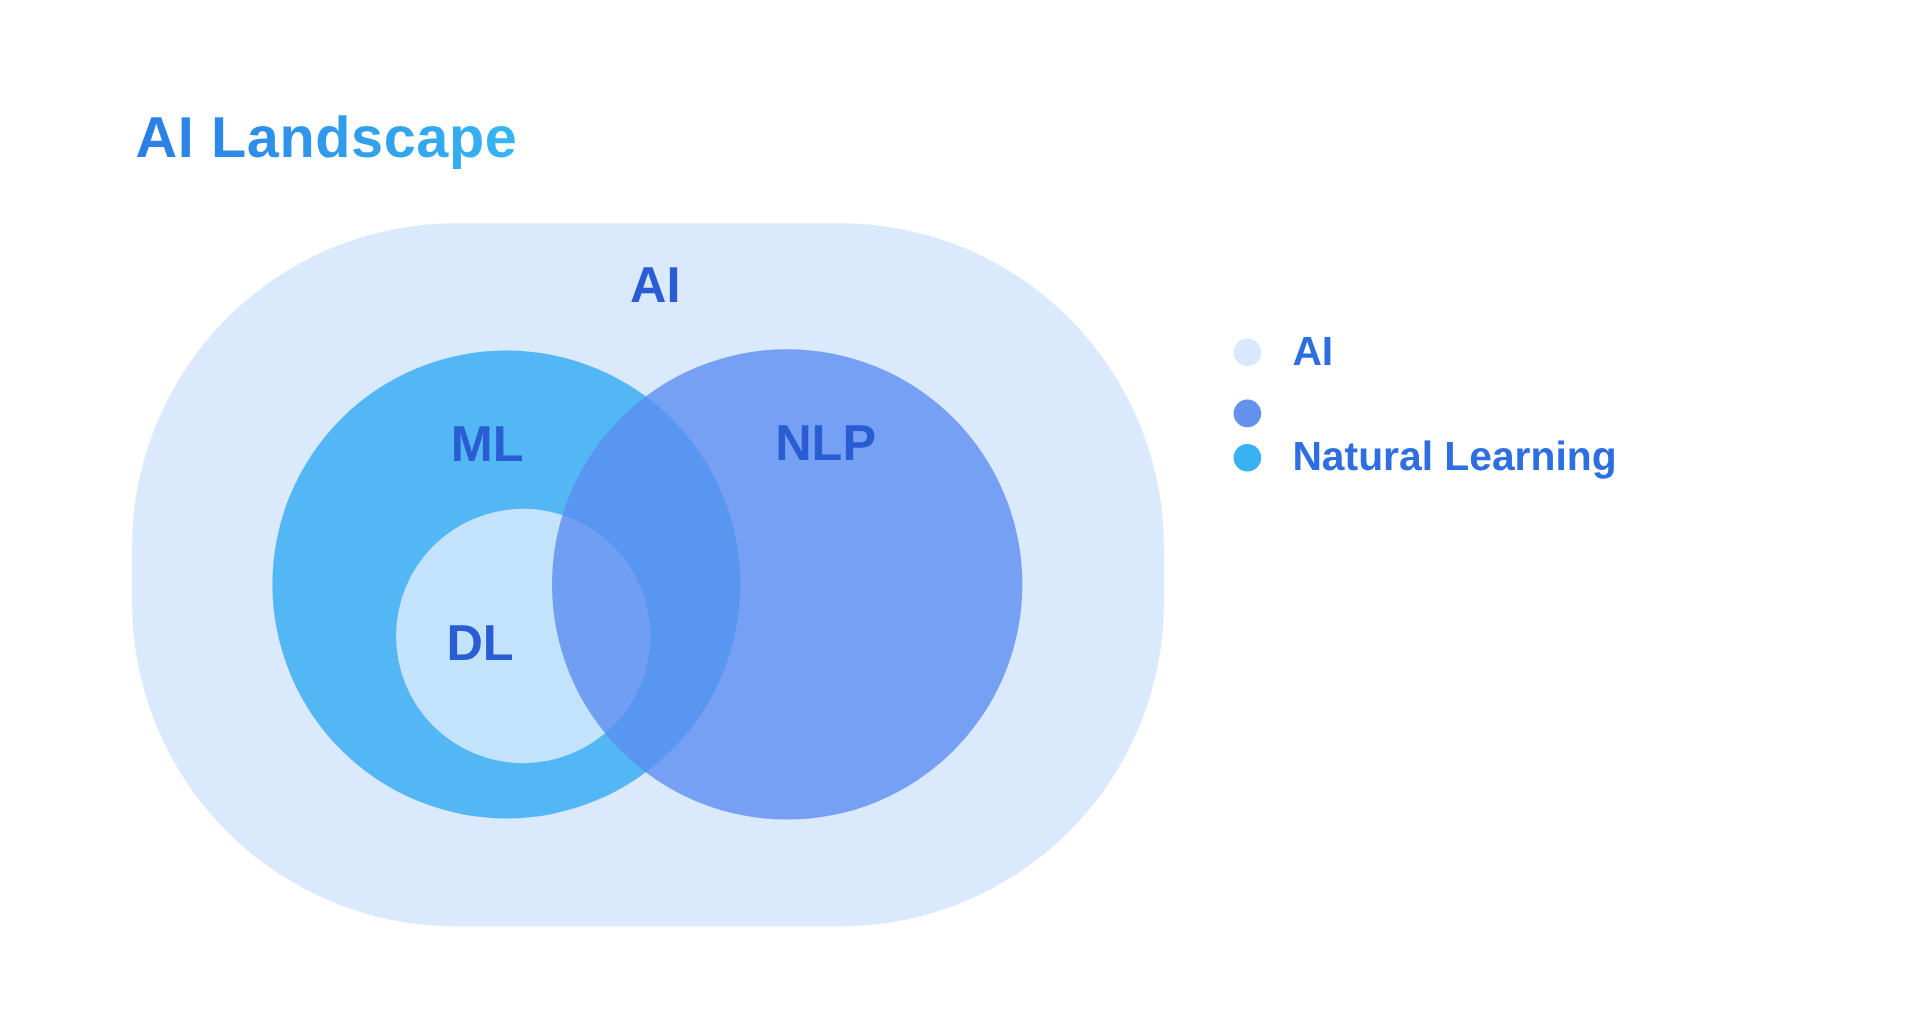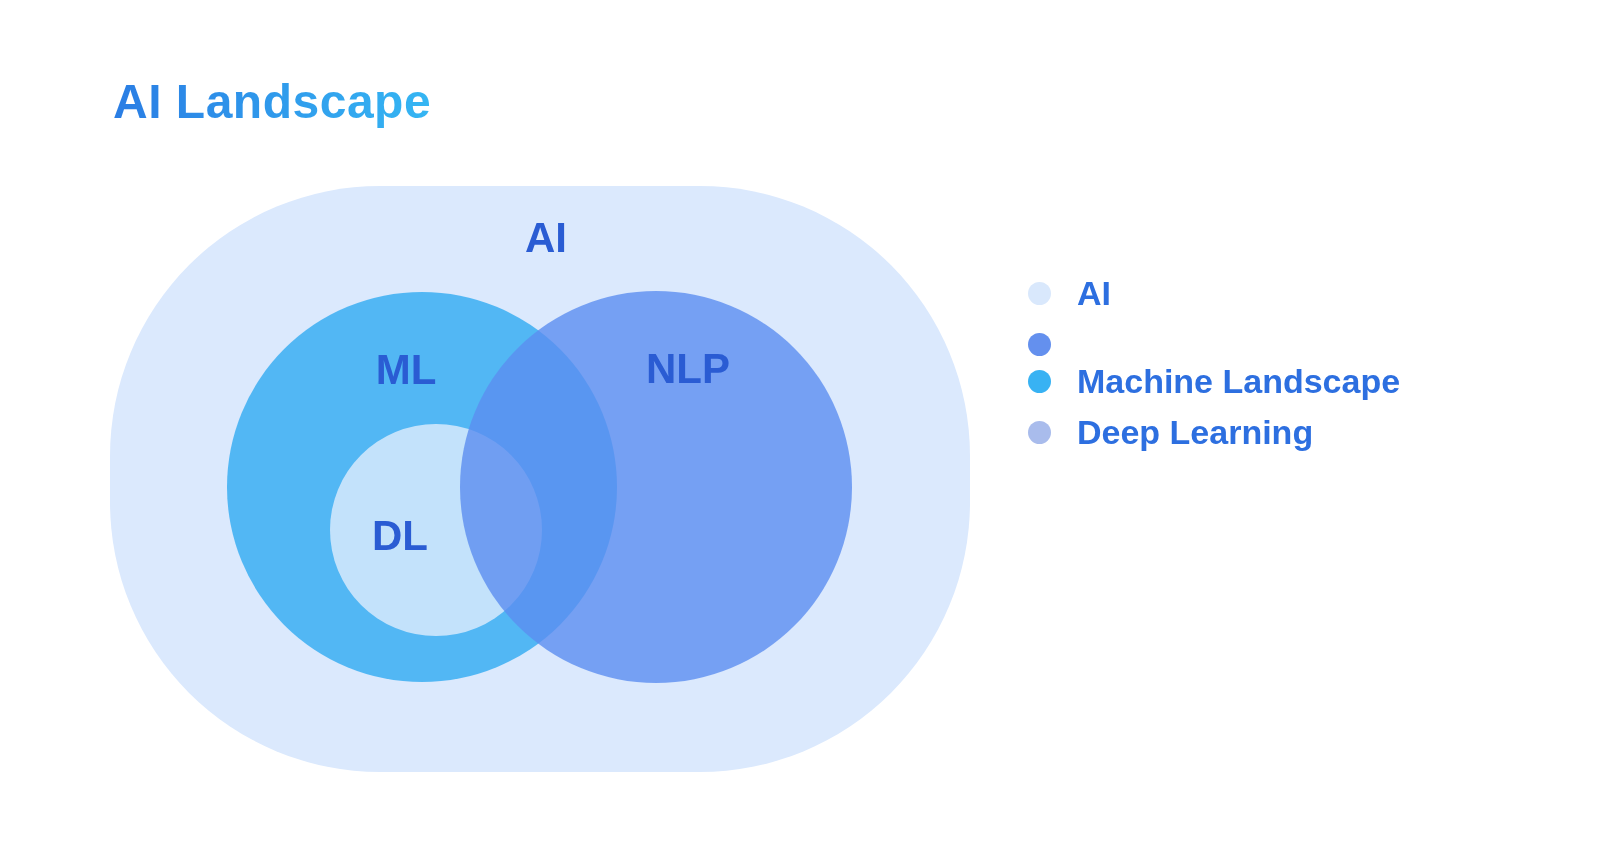--- a/index.html
+++ b/index.html
@@ -14,7 +14,7 @@
   .page-title {
     position: absolute;
     left: 113px;
-    top: 74px;
+    top: 88px;
     font-size: 48px;
     font-weight: 700;
     letter-spacing: 0.5px;

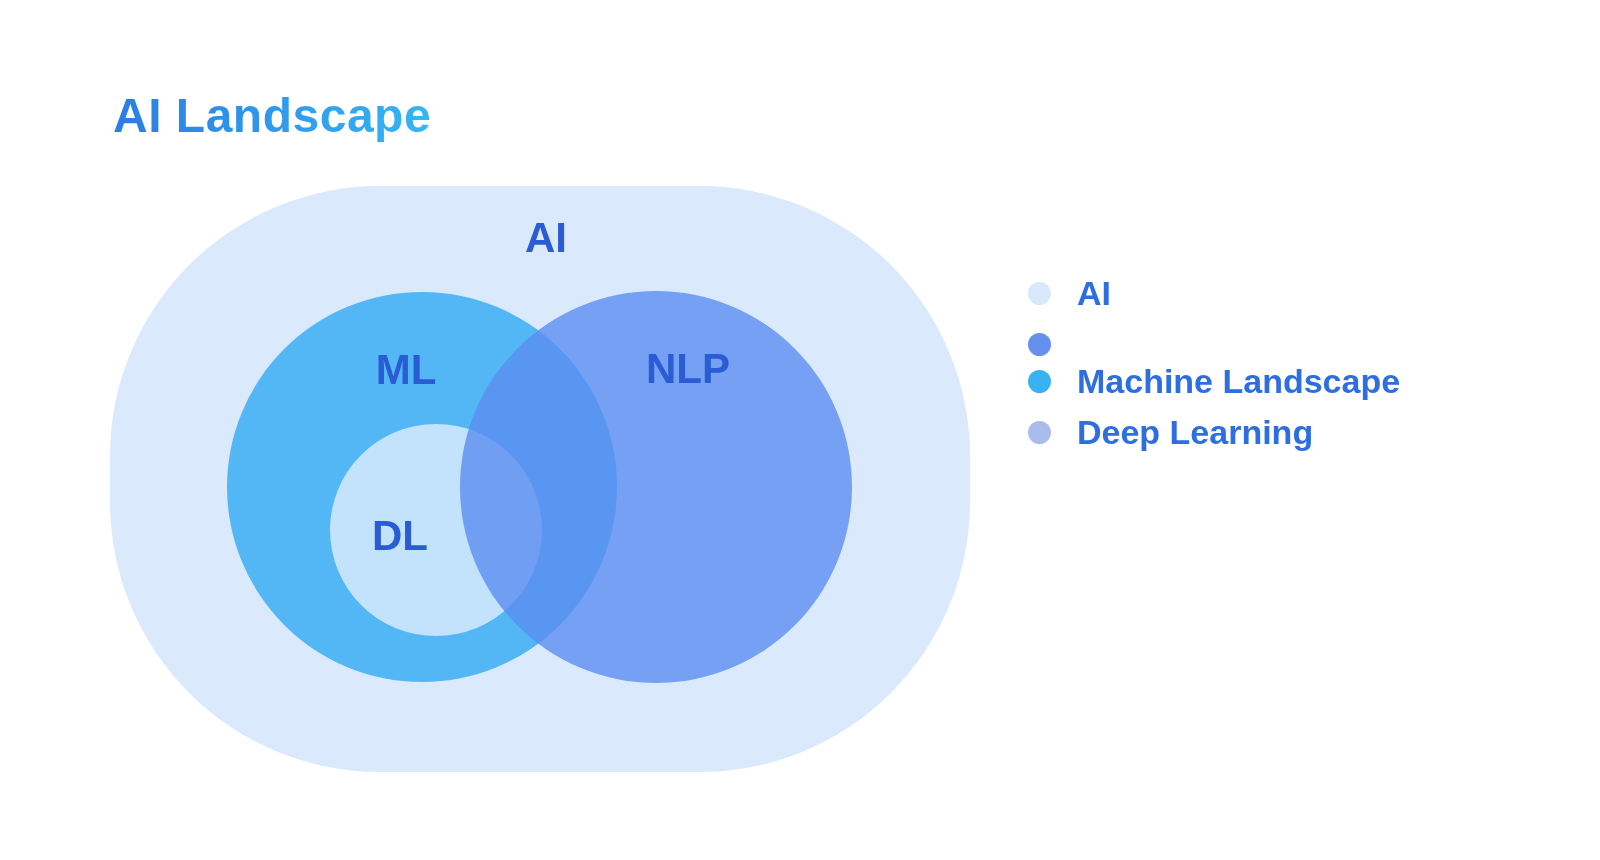--- a/index.html
+++ b/index.html
@@ -101,7 +101,7 @@
 
   <div class="legend-item">
     <span class="legend-dot" style="background: rgb(56, 178, 243);"></span>
-    <span class="legend-label">Machine Landscape</span>
+    <span class="legend-label">Natural Learning</span>
   </div>
 
   <div class="legend-item">

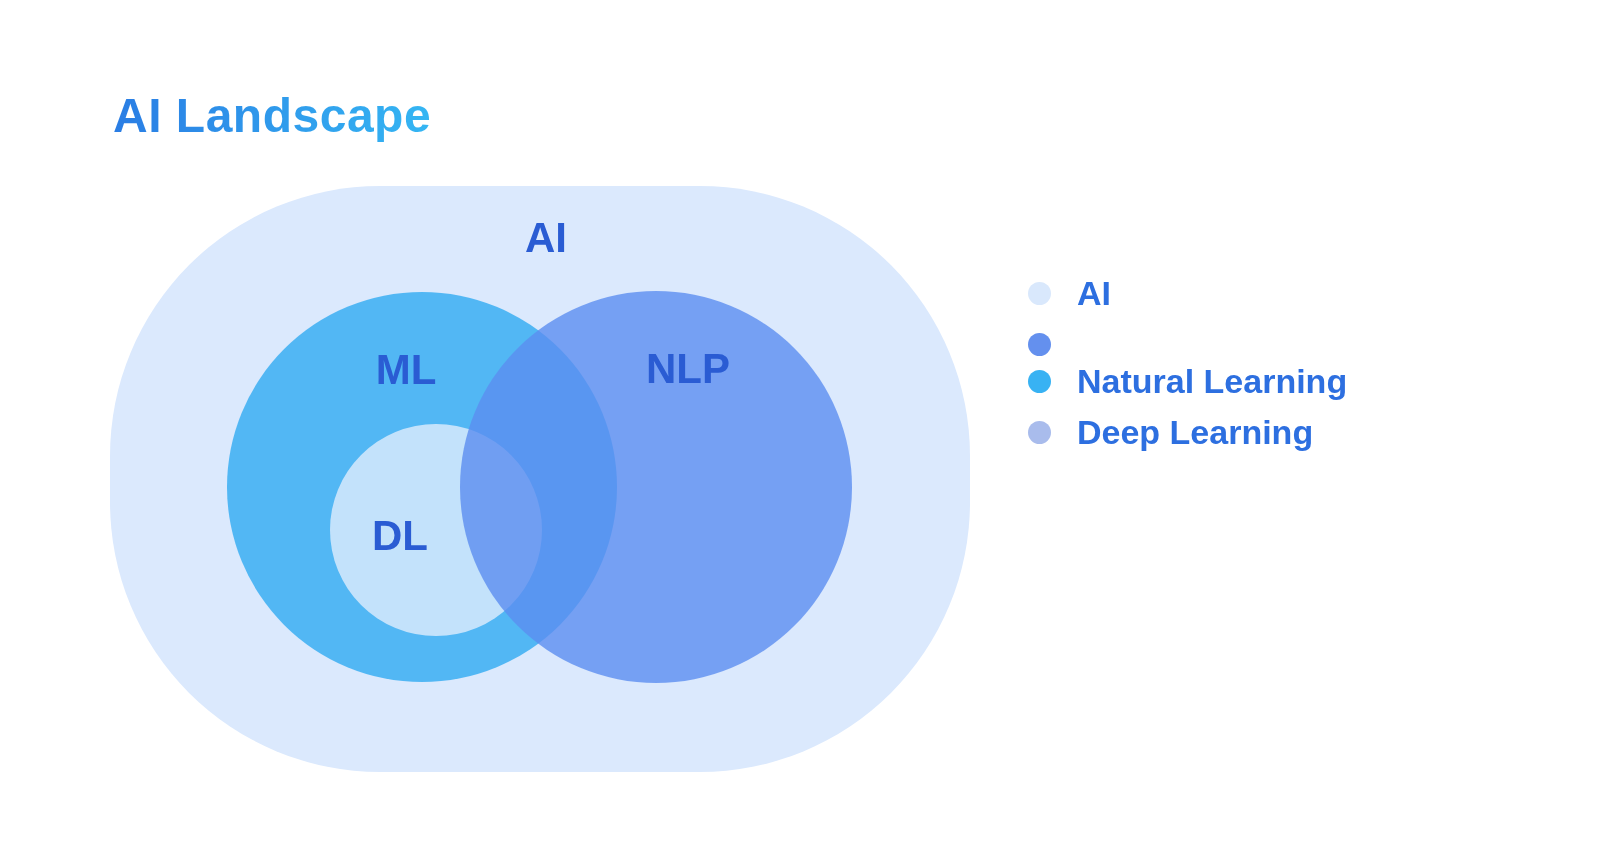--- a/index.html
+++ b/index.html
@@ -104,10 +104,6 @@
     <span class="legend-label">Natural Learning</span>
   </div>
 
-  <div class="legend-item">
-    <span class="legend-dot" style="background: rgb(169, 188, 236);"></span>
-    <span class="legend-label">Deep Learning</span>
-  </div>
 
 </div>
 

